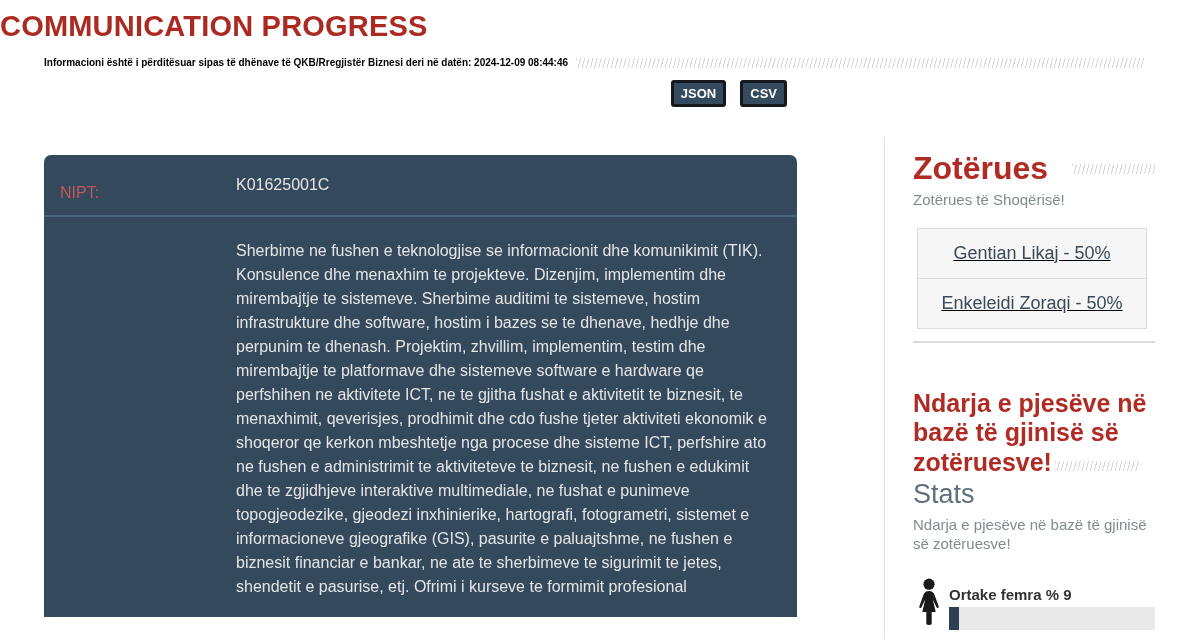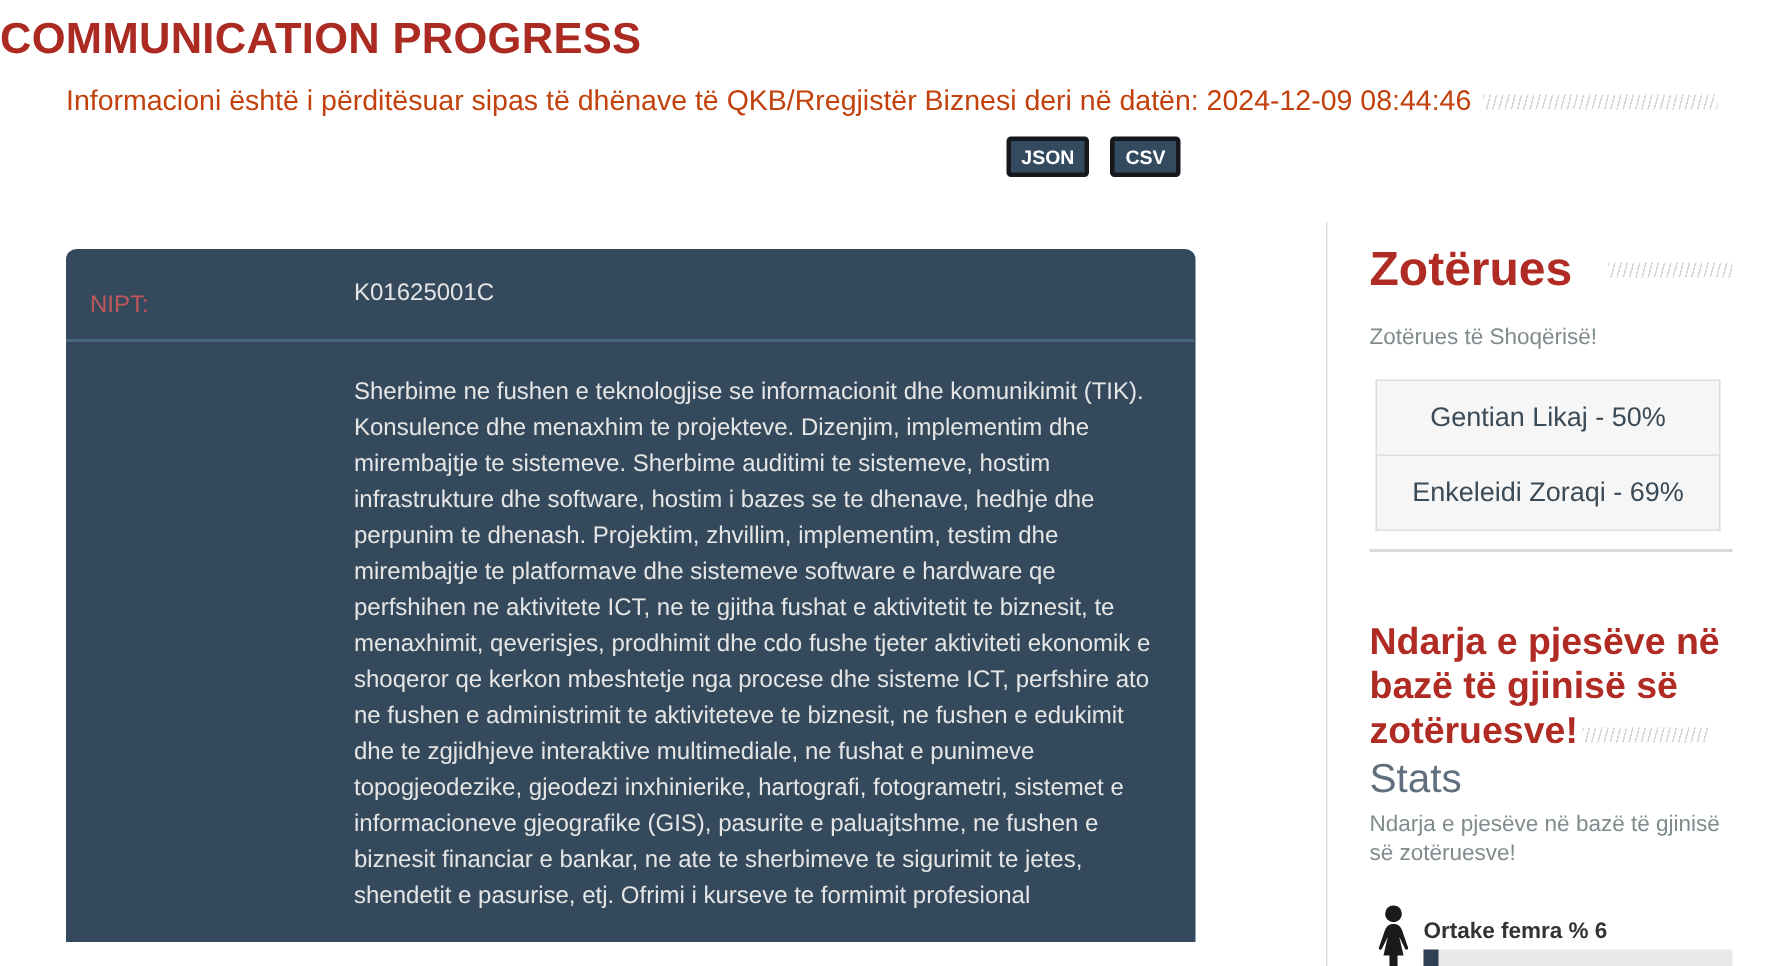--- a/index.html
+++ b/index.html
@@ -9,7 +9,7 @@
   .page-header { padding-top:10px; }
   .page-title { font-size:29px; font-weight:bold; color:#ab2a22; letter-spacing:.2px; }
   .subtitle-row { display:flex; align-items:center; margin:14px 44px 0 44px; }
-  .update-notice { font-size:19px; font-weight:normal; color:#c2410c; white-space:nowrap; }
+  .update-notice { font-size:10px; font-weight:bold; color:#000000; white-space:nowrap; }
   .hatch { height:10px; background:repeating-linear-gradient(105deg,#d7d7d7 0 1px,transparent 1px 4px); }
   .subtitle-row .hatch { flex:1; margin-left:8px; margin-right:0; }
 

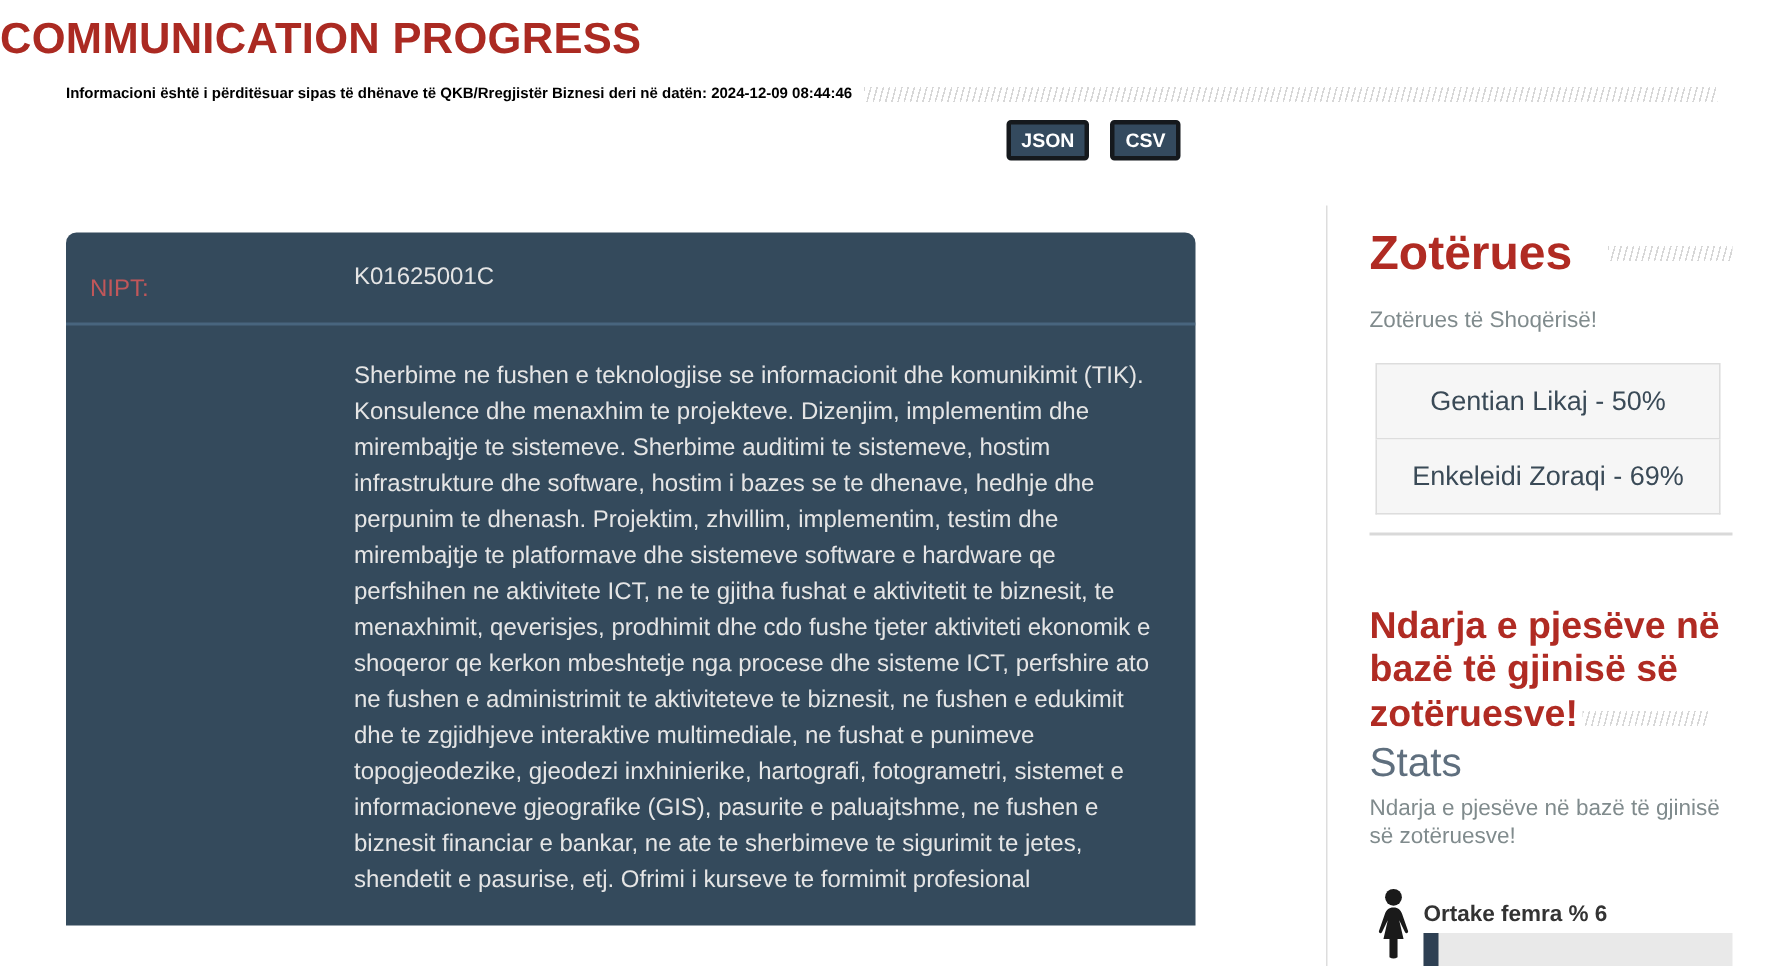--- a/index.html
+++ b/index.html
@@ -33,7 +33,7 @@
   .side-heading { display:flex; align-items:center; color:#b02b23; }
   .side-heading .title-text { font-size:32px; font-weight:bold; line-height:1.12; }
   .side-heading .hatch { flex:1; margin-left:24px; }
-  .side-sub { margin-top:18px; font-size:15px; color:#808b8d; line-height:1.25; }
+  .side-sub { margin-top:4px; font-size:15px; color:#808b8d; line-height:1.25; }
 
   .owners-list { list-style:none; margin:18px 8px 0 4px; }
   .owner-item { background:#f6f6f6; border:1px solid #dddddd; padding:14px 10px; text-align:center;

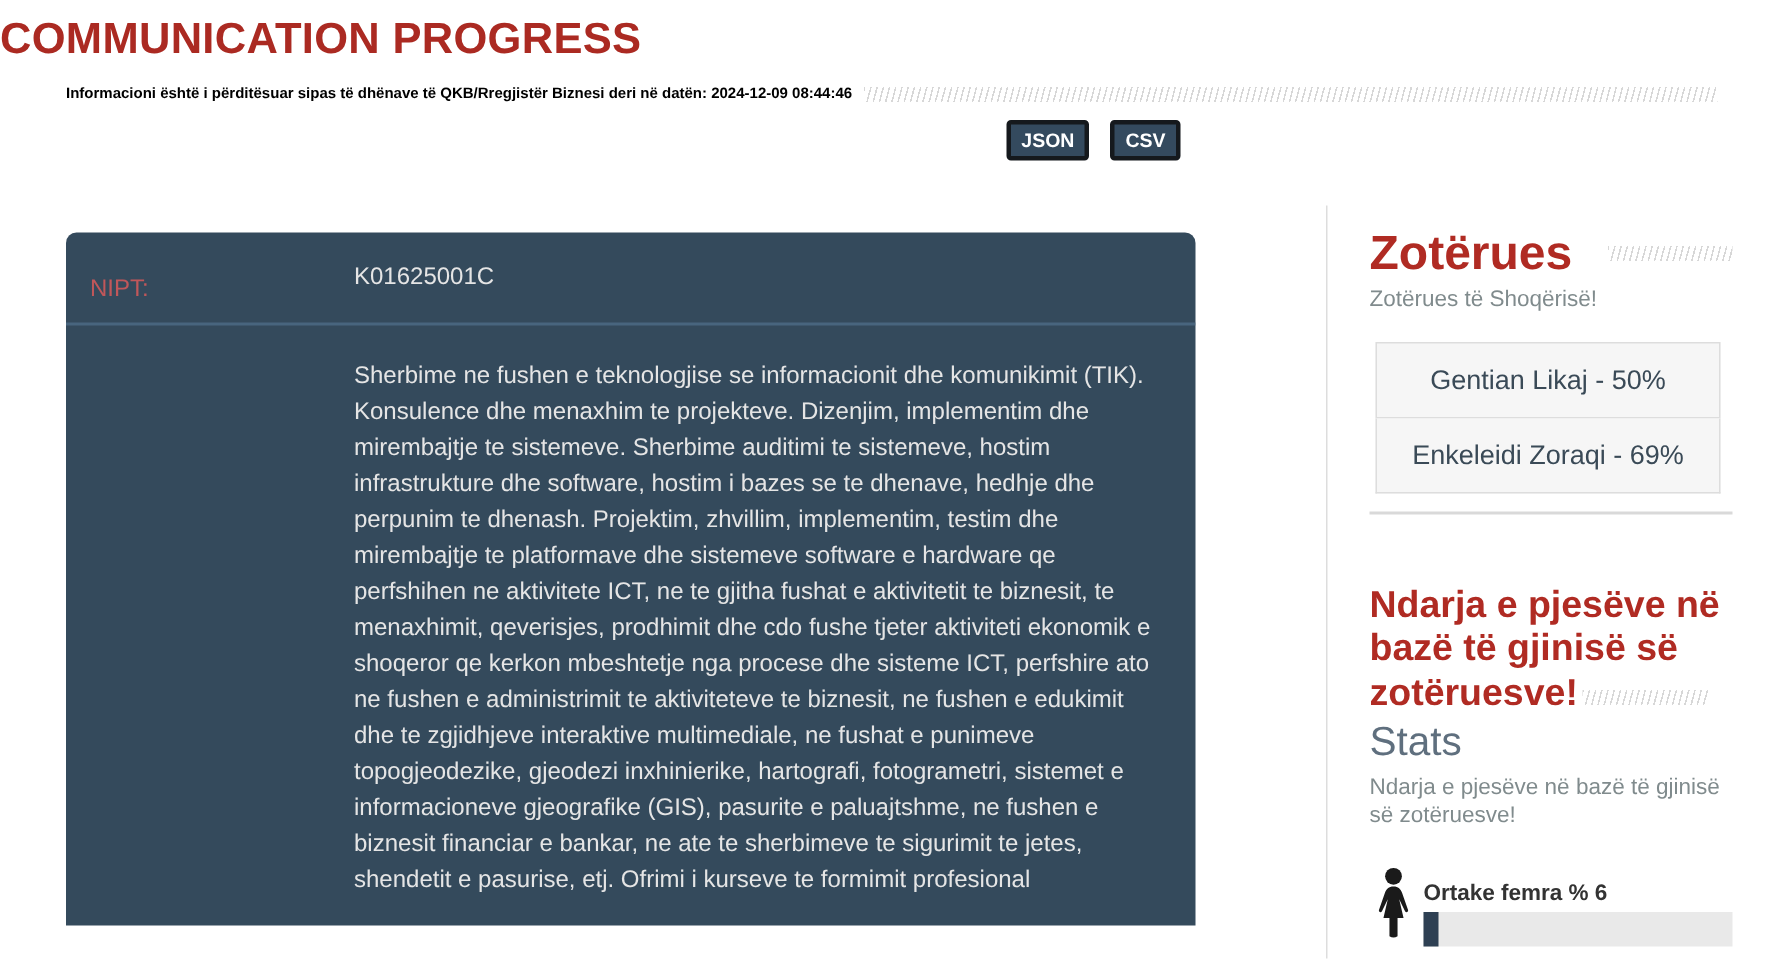--- a/index.html
+++ b/index.html
@@ -35,7 +35,7 @@
   .side-heading .hatch { flex:1; margin-left:24px; }
   .side-sub { margin-top:4px; font-size:15px; color:#808b8d; line-height:1.25; }
 
-  .owners-list { list-style:none; margin:18px 8px 0 4px; }
+  .owners-list { list-style:none; margin:18px 8px 0 4px;text-decoration:underline; }
   .owner-item { background:#f6f6f6; border:1px solid #dddddd; padding:14px 10px; text-align:center;
                 font-size:18px; color:#3a4a57; cursor:pointer; }
   .owner-item + .owner-item { border-top:none; }

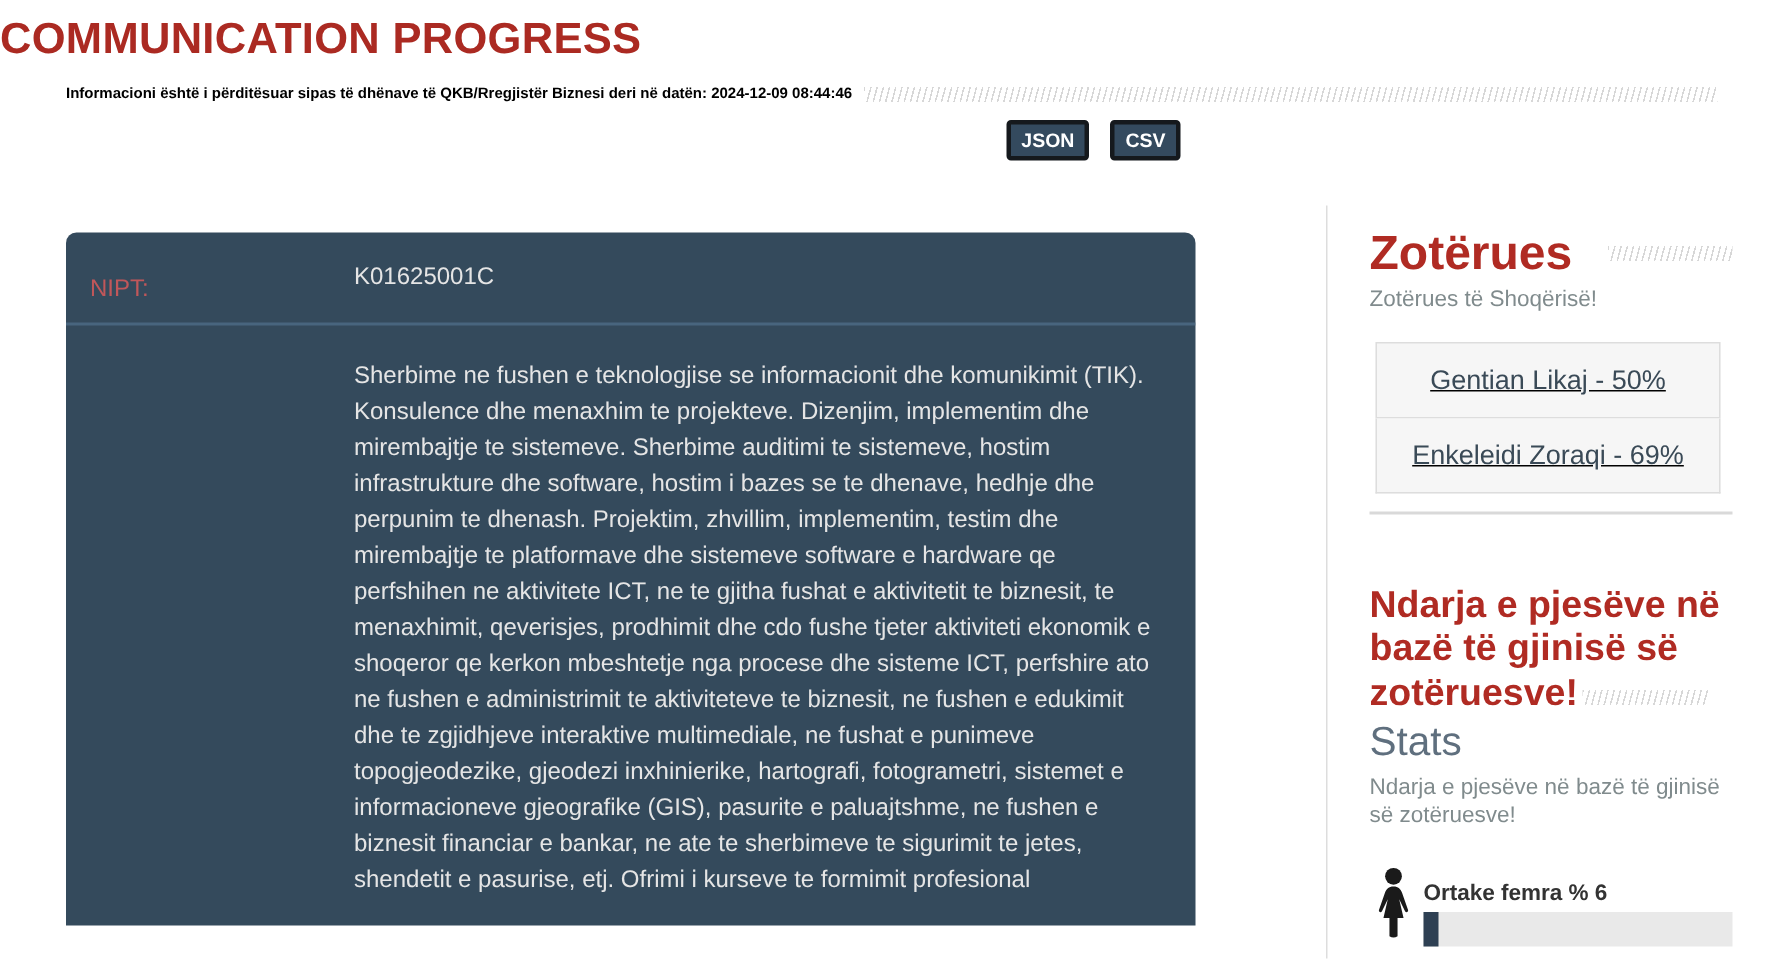--- a/index.html
+++ b/index.html
@@ -94,7 +94,7 @@
       <p class="side-sub">Zotërues të Shoqërisë!</p>
       <ul class="owners-list">
         <li class="owner-item">Gentian Likaj - 50%</li>
-        <li class="owner-item">Enkeleidi Zoraqi - 69%</li>
+        <li class="owner-item">Enkeleidi Zoraqi - 50%</li>
       </ul>
       <hr class="owners-divider">
     </section>

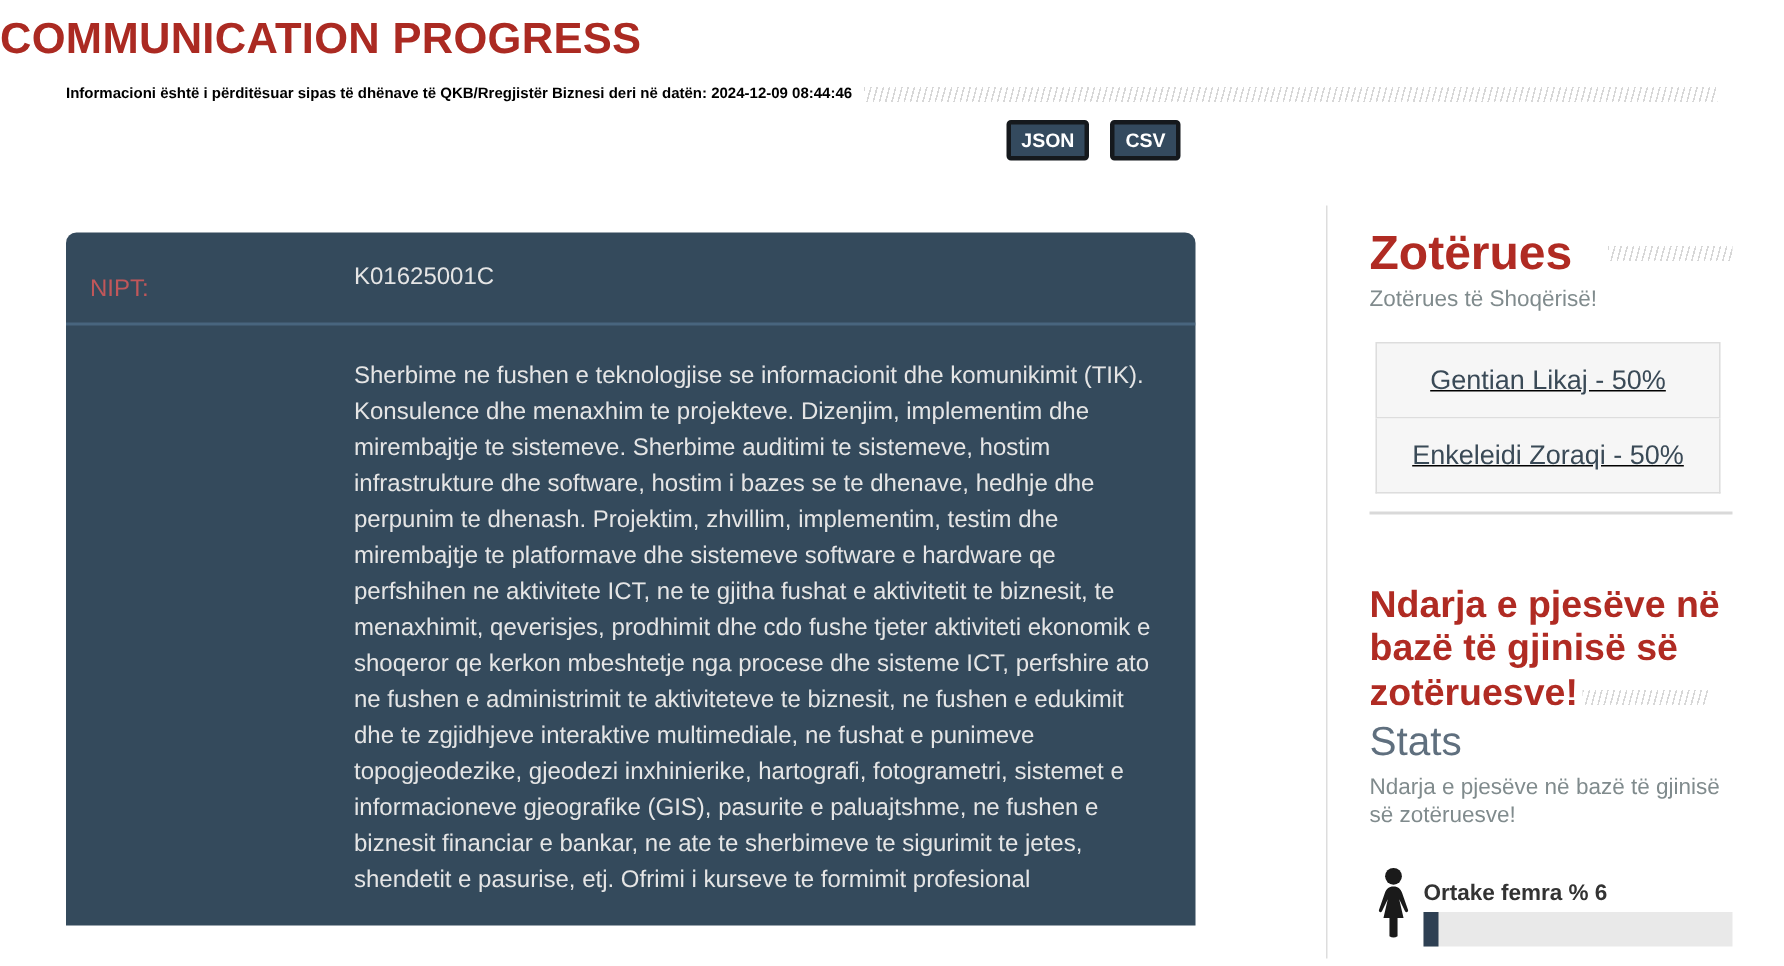--- a/index.html
+++ b/index.html
@@ -112,7 +112,7 @@
           </svg>
         </span>
         <div class="stat-block">
-          <div class="stat-label">Ortake femra % 6</div>
+          <div class="stat-label">Ortake femra % 9</div>
           <div class="progress-track">
             <div class="progress-fill" id="female-fill" style="width: 0%;"></div>
           </div>

